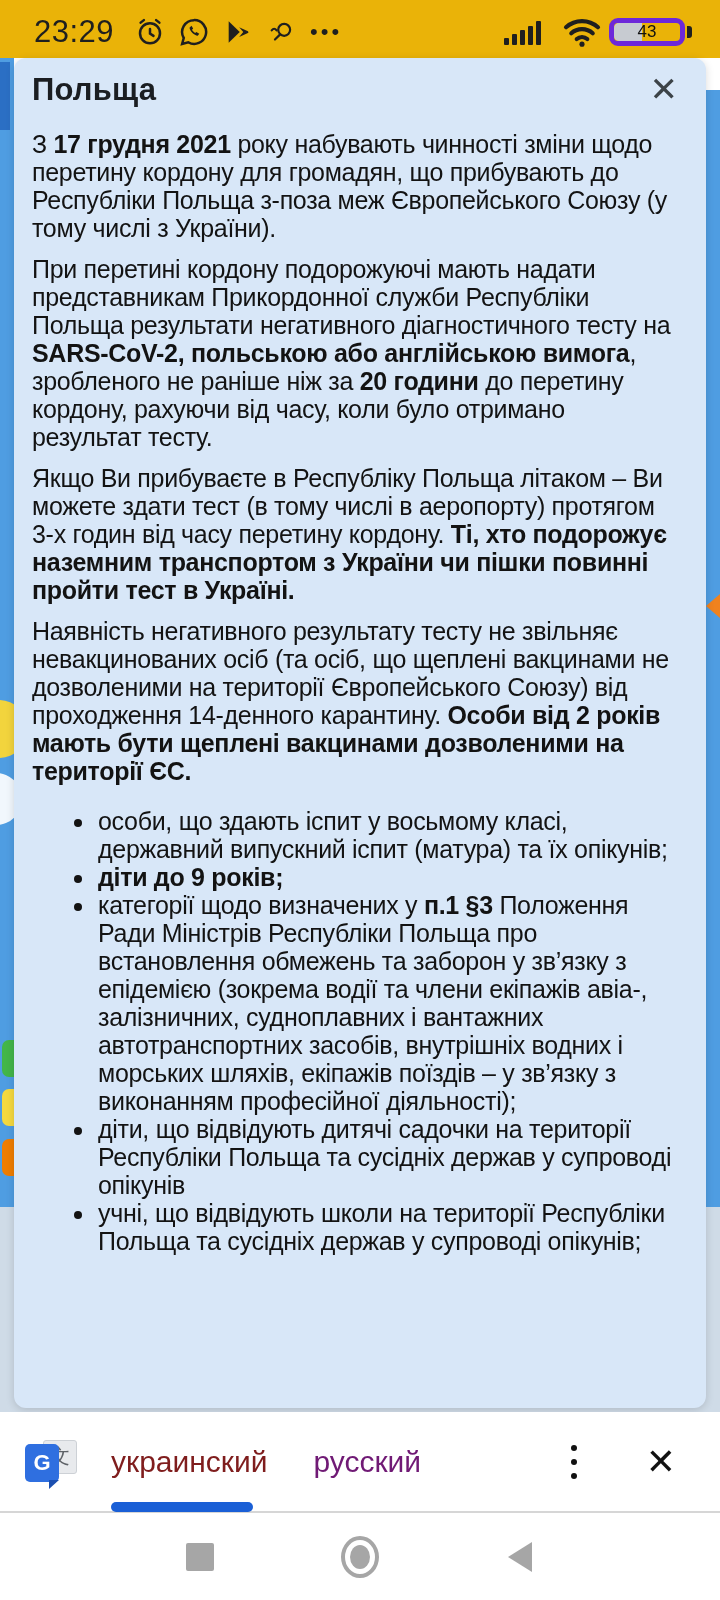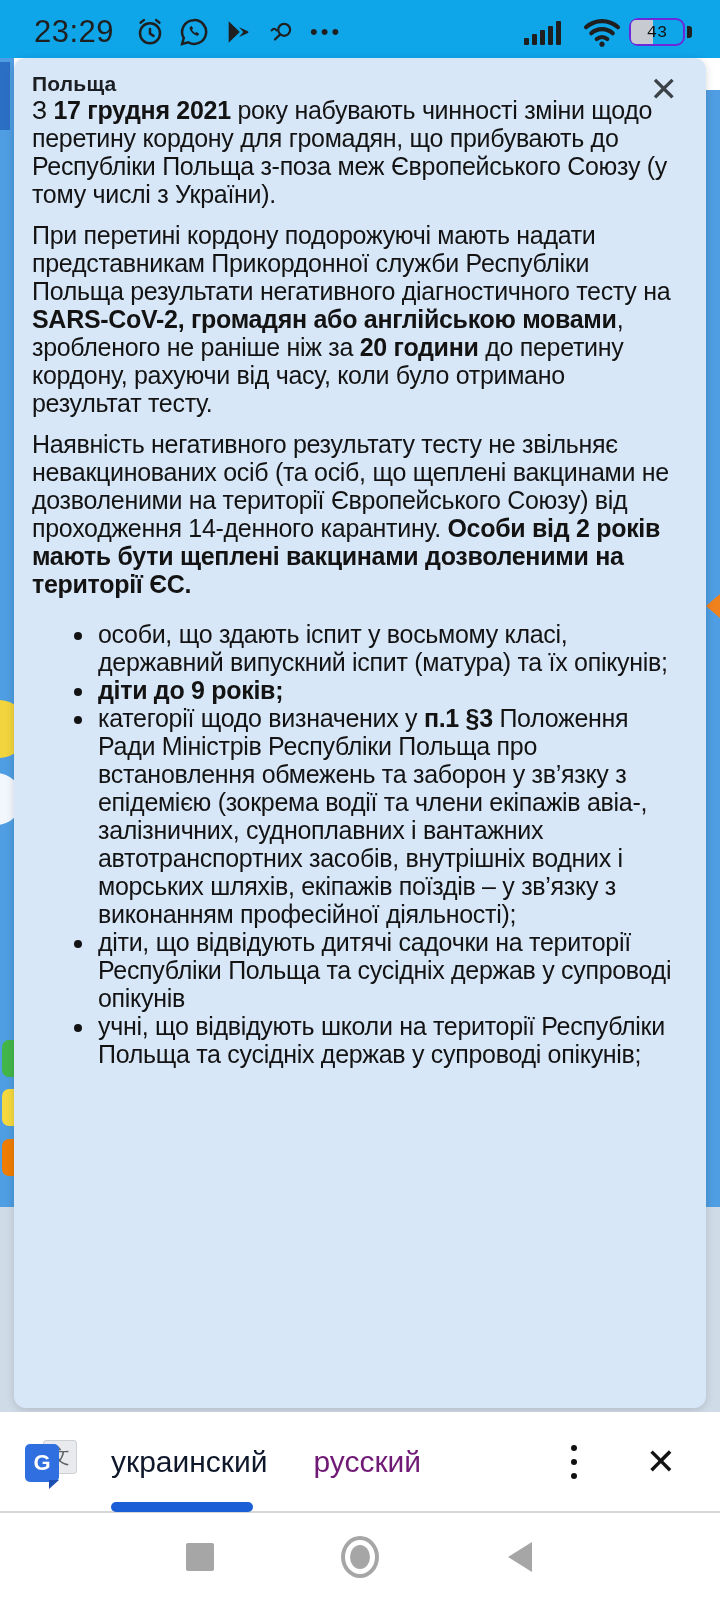--- a/index.html
+++ b/index.html
@@ -6,7 +6,7 @@
     font-family:"Liberation Sans","DejaVu Sans",sans-serif;-webkit-font-smoothing:antialiased;}
 
   
-  .status-bar{position:absolute;left:0;top:0;width:720px;height:58px;background:#0ea5e9;
+  .status-bar{position:absolute;left:0;top:0;width:720px;height:58px;background:#eab308;
     display:flex;align-items:center;padding:6px 28px 0 34px;box-sizing:border-box;color:#1f1f1f;}
   .sb-time{font-size:31px;font-weight:500;letter-spacing:.5px;margin-right:14px;}
   .sb-icon{width:34px;height:34px;margin:0 5px;display:flex;align-items:center;justify-content:center;}

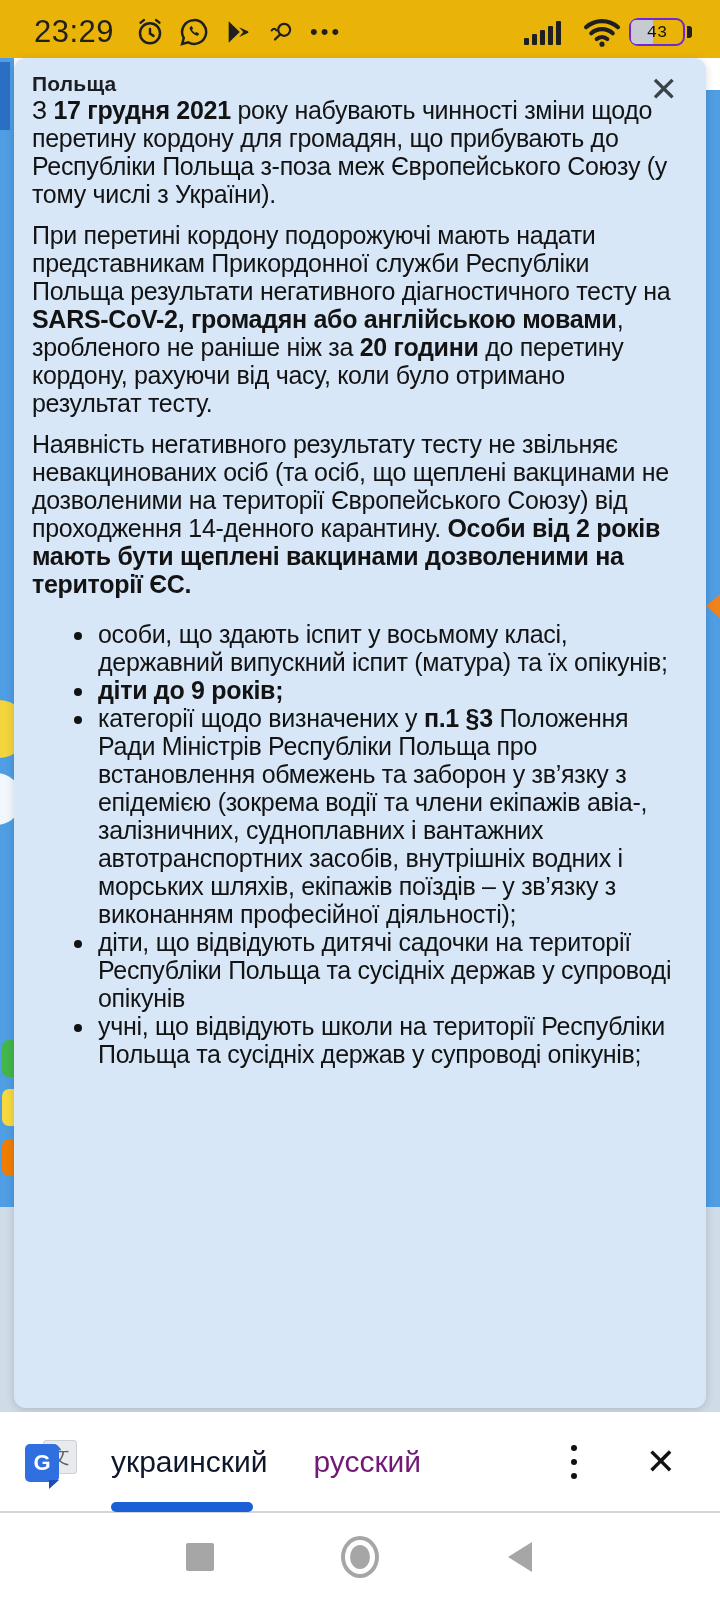--- a/index.html
+++ b/index.html
@@ -14,8 +14,8 @@
   .sb-right{margin-left:auto;display:flex;align-items:center;}
   .sig-bars{display:flex;align-items:flex-end;height:26px;margin-right:14px;}
   .sig-bars i{display:block;width:5px;background:#1f1f1f;margin-left:3px;border-radius:1px;}
-  .battery{position:relative;width:56px;height:28px;border:2px solid #6d28d9;border-radius:9px;
-    display:flex;align-items:center;justify-content:center;box-sizing:border-box;font-family:Liberation Mono, monospace;}
+  .battery{position:relative;width:76px;height:28px;border:5px solid #6d28d9;border-radius:9px;
+    display:flex;align-items:center;justify-content:center;box-sizing:border-box;}
   .battery-fill{position:absolute;left:0;top:0;bottom:0;background:#c7cbd1;border-radius:5px 0 0 5px;}
   .battery-num{position:relative;font-size:17px;font-weight:500;color:#111;z-index:1;}
   .battery-nub{width:5px;height:12px;background:#1f1f1f;border-radius:0 3px 3px 0;margin-left:2px;}

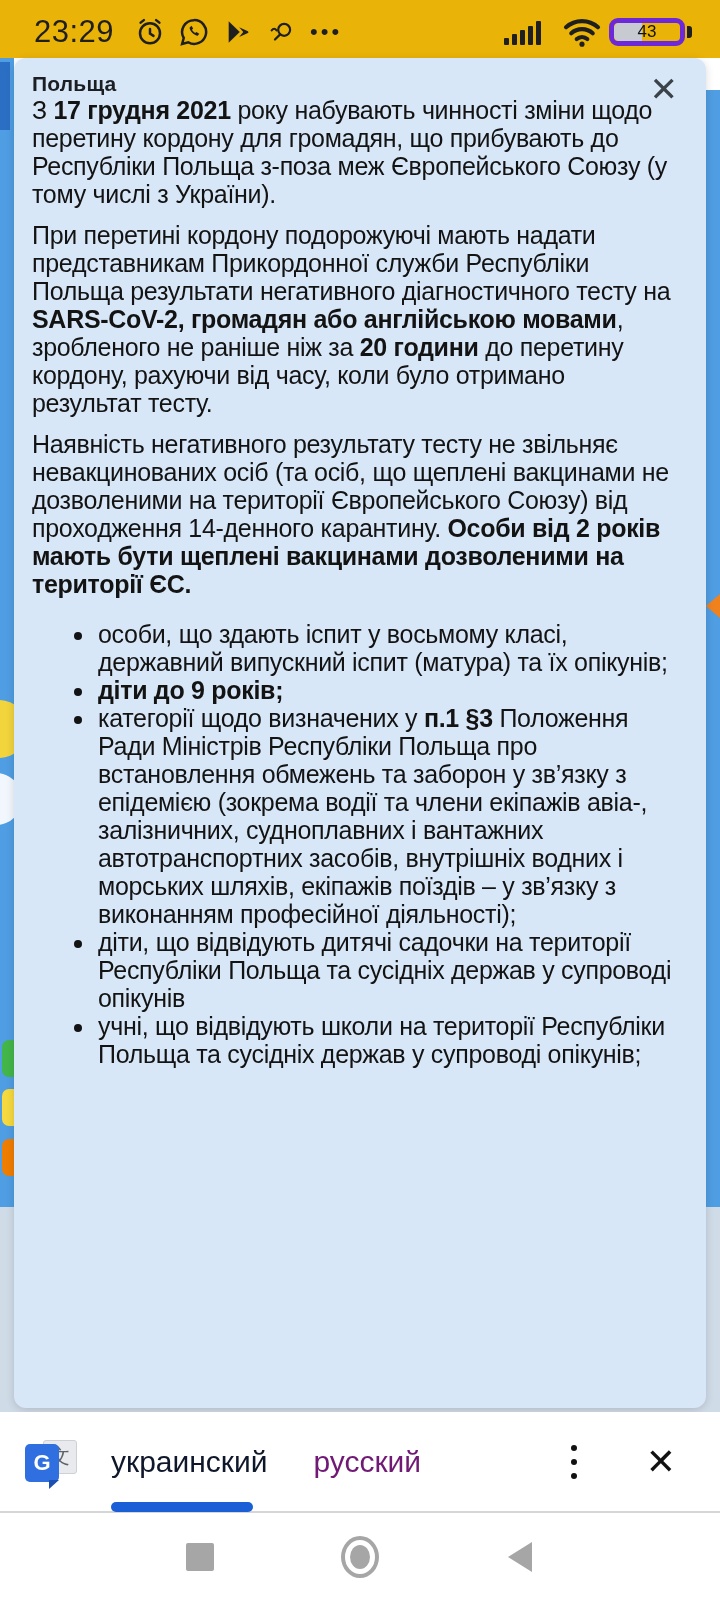--- a/index.html
+++ b/index.html
@@ -40,7 +40,7 @@
   .modal{position:absolute;left:14px;top:58px;width:692px;height:1350px;background:#d8e7f8;
     border-radius:12px;z-index:2;box-sizing:border-box;padding:14px 26px 0 18px;overflow:hidden;
     box-shadow:0 2px 8px rgba(0,0,0,.15);}
-  .modal-title{font-size:21px;font-weight:700;color:#1b1e22;letter-spacing:.2px;}
+  .modal-title{font-size:31px;font-weight:700;color:#1b1e22;letter-spacing:.2px;}
   .modal-close{position:absolute;right:28px;top:14px;font-size:34px;line-height:34px;color:#3c4348;
     cursor:pointer;font-weight:400;}
   .modal-body{font-size:25px;line-height:28px;color:#131313;letter-spacing:-.3px;}

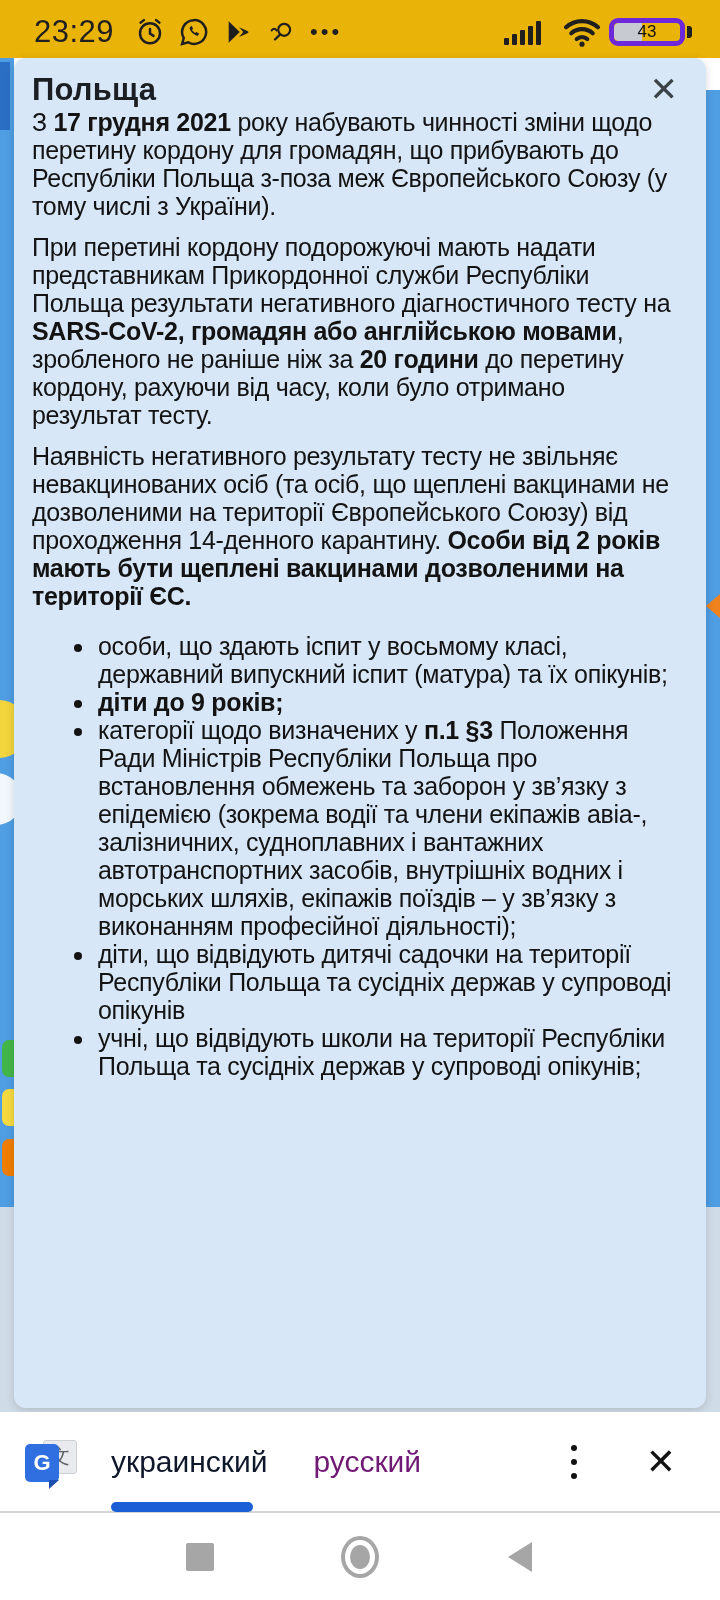--- a/index.html
+++ b/index.html
@@ -43,7 +43,7 @@
   .modal-title{font-size:31px;font-weight:700;color:#1b1e22;letter-spacing:.2px;}
   .modal-close{position:absolute;right:28px;top:14px;font-size:34px;line-height:34px;color:#3c4348;
     cursor:pointer;font-weight:400;}
-  .modal-body{font-size:25px;line-height:28px;color:#131313;letter-spacing:-.3px;}
+  .modal-body{margin-top:22px;font-size:25px;line-height:28px;color:#131313;letter-spacing:-.3px;}
   .modal-body p{margin:0 0 13px 0;}
   .modal-body b{font-weight:700;}
   .modal-body ul{margin:22px 0 0 0;padding:0 0 0 64px;}

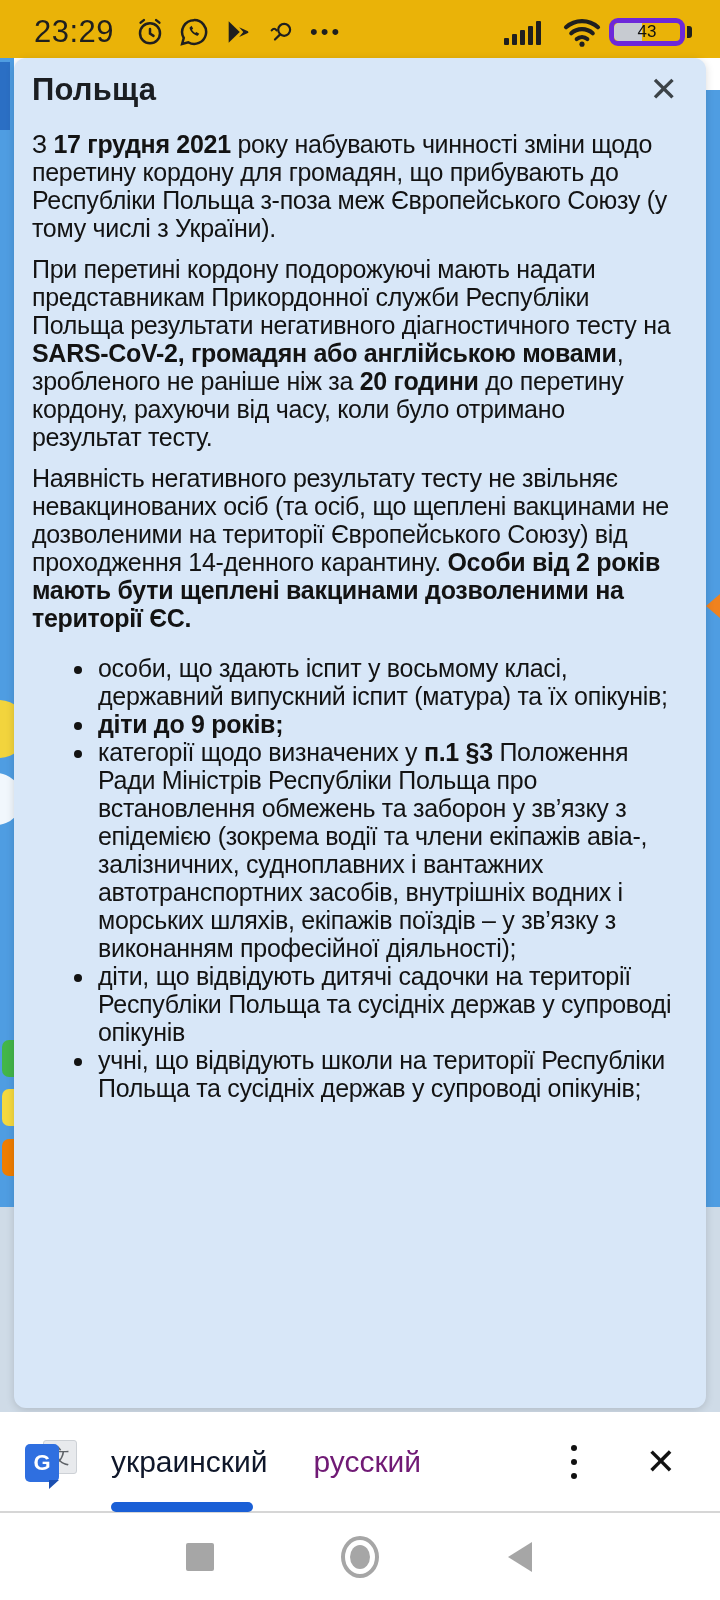--- a/index.html
+++ b/index.html
@@ -155,7 +155,7 @@
   <div class="modal-body">
     <div>
         <p><span>З </span><b>17 грудня 2021</b><span> року набувають чинності зміни щодо перетину кордону для громадян, що прибувають до Республіки Польща з-поза меж Європейського Союзу (у тому числі з України).</span></p>
-        <p><span>При перетині кордону подорожуючі мають надати представникам Прикордонної служби Республіки Польща результати негативного діагностичного тесту на </span><b>SARS-CoV-2, громадян або англійською мовами</b><span>, зробленого не раніше ніж за </span><b>20 години</b><span> до перетину кордону, рахуючи від часу, коли було отримано результат тесту.</span></p>
+        <p><span>При перетині кордону подорожуючі мають надати представникам Прикордонної служби Республіки Польща результати негативного діагностичного тесту на </span><b>SARS-CoV-2, польською або англійською вимога</b><span>, зробленого не раніше ніж за </span><b>20 години</b><span> до перетину кордону, рахуючи від часу, коли було отримано результат тесту.</span></p>
         <p><span>Наявність негативного результату тесту не звільняє невакцинованих осіб (та осіб, що щеплені вакцинами не дозволеними на території Європейського Союзу) від проходження 14-денного карантину. </span><b>Особи від 2 років мають бути щеплені вакцинами дозволеними на території ЄС.</b></p>
       </div>
     <ul>

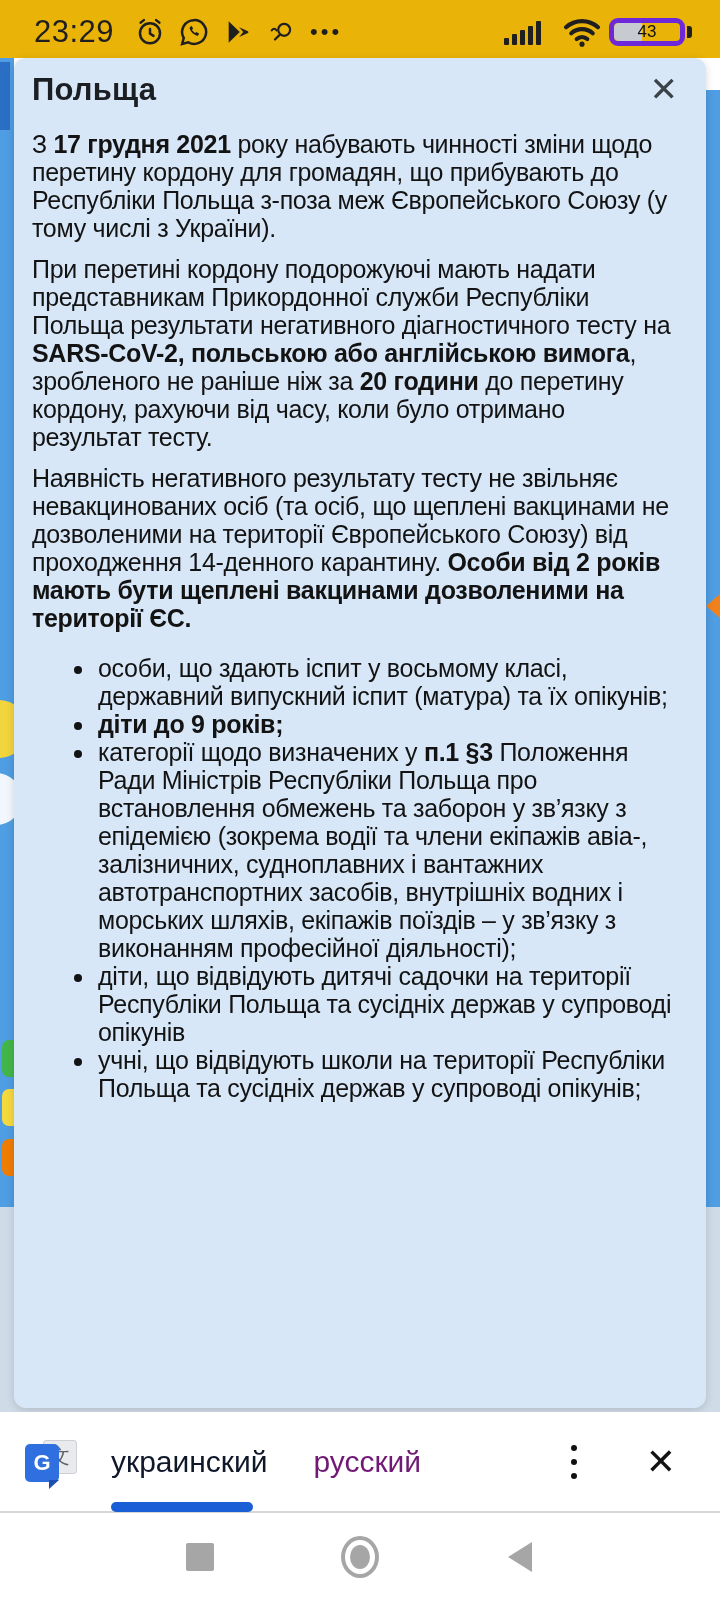--- a/index.html
+++ b/index.html
@@ -156,6 +156,7 @@
     <div>
         <p><span>З </span><b>17 грудня 2021</b><span> року набувають чинності зміни щодо перетину кордону для громадян, що прибувають до Республіки Польща з-поза меж Європейського Союзу (у тому числі з України).</span></p>
         <p><span>При перетині кордону подорожуючі мають надати представникам Прикордонної служби Республіки Польща результати негативного діагностичного тесту на </span><b>SARS-CoV-2, польською або англійською вимога</b><span>, зробленого не раніше ніж за </span><b>20 години</b><span> до перетину кордону, рахуючи від часу, коли було отримано результат тесту.</span></p>
+        <p><span>Якщо Ви прибуваєте в Республіку Польща літаком – Ви можете здати тест (в тому числі в аеропорту) протягом 3-х годин від часу перетину кордону.  </span><b>Ті, хто подорожує наземним транспортом з України чи пішки повинні пройти тест в Україні.</b></p>
         <p><span>Наявність негативного результату тесту не звільняє невакцинованих осіб (та осіб, що щеплені вакцинами не дозволеними на території Європейського Союзу) від проходження 14-денного карантину. </span><b>Особи від 2 років мають бути щеплені вакцинами дозволеними на території ЄС.</b></p>
       </div>
     <ul>

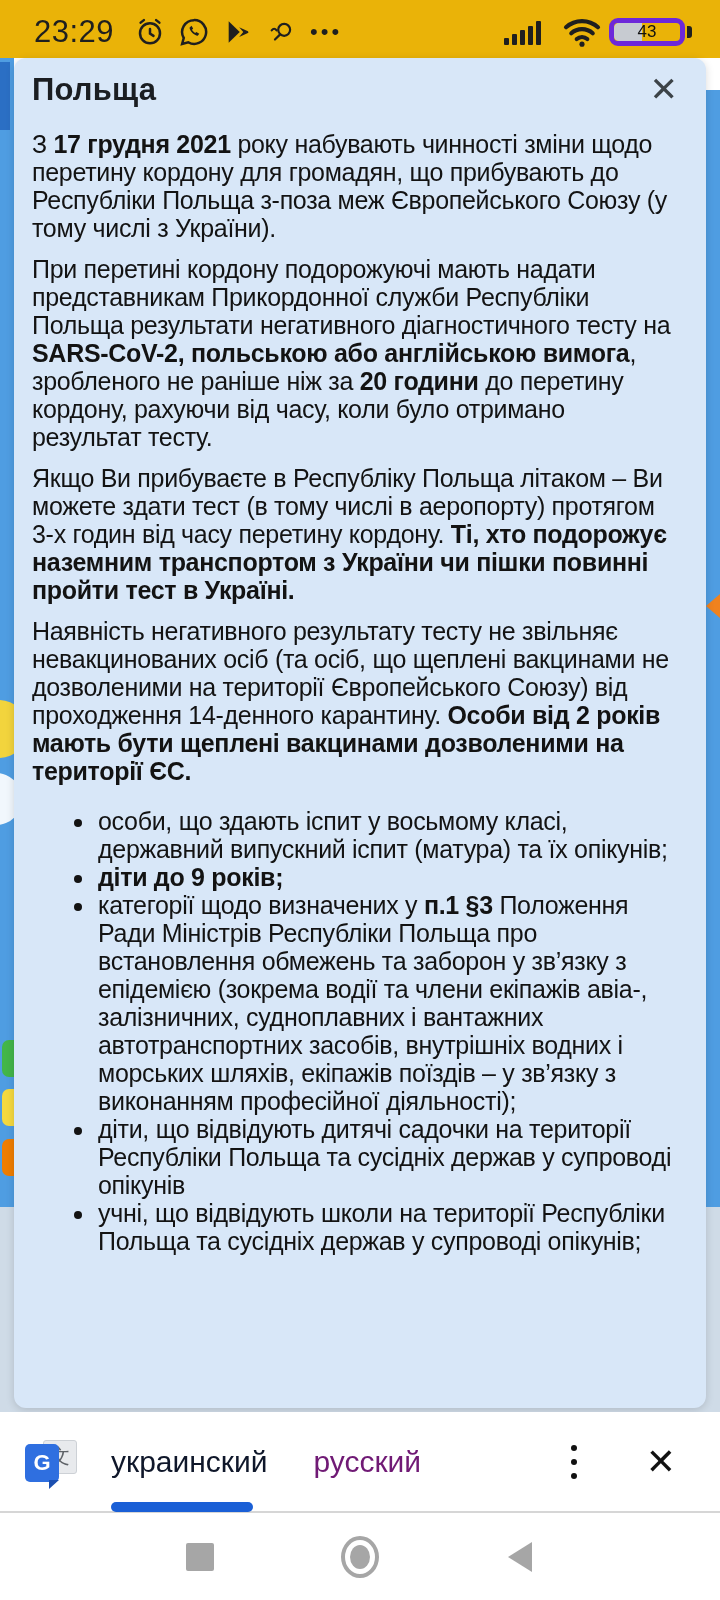--- a/index.html
+++ b/index.html
@@ -62,7 +62,7 @@
     border-right:10px solid transparent;}
   .gt-tabs{display:flex;align-items:center;margin-left:34px;}
   .gt-tab{font-size:30px;color:#701a75;margin-right:46px;cursor:pointer;}
-  .gt-tab.active{color:#0f172a;font-weight:500;}
+  .gt-tab.active{color:#7f1d1d;font-weight:500;}
   .gt-underline{position:absolute;left:111px;top:1502px;width:142px;height:10px;border-radius:5px;
     background:#1a5fd6;z-index:4;}
   .gt-kebab{margin-left:auto;width:40px;display:flex;flex-direction:column;align-items:center;cursor:pointer;}

